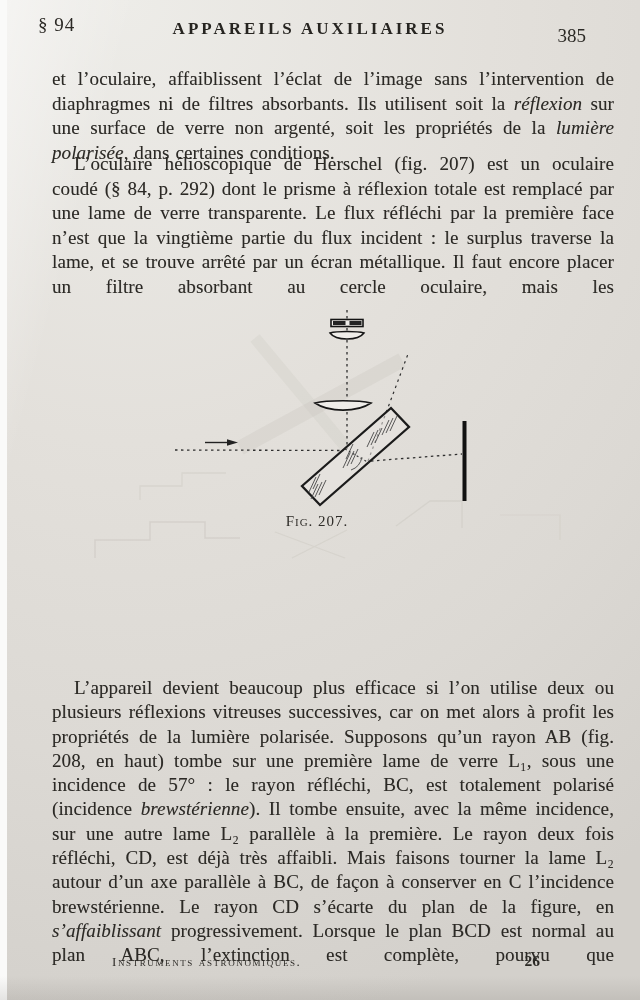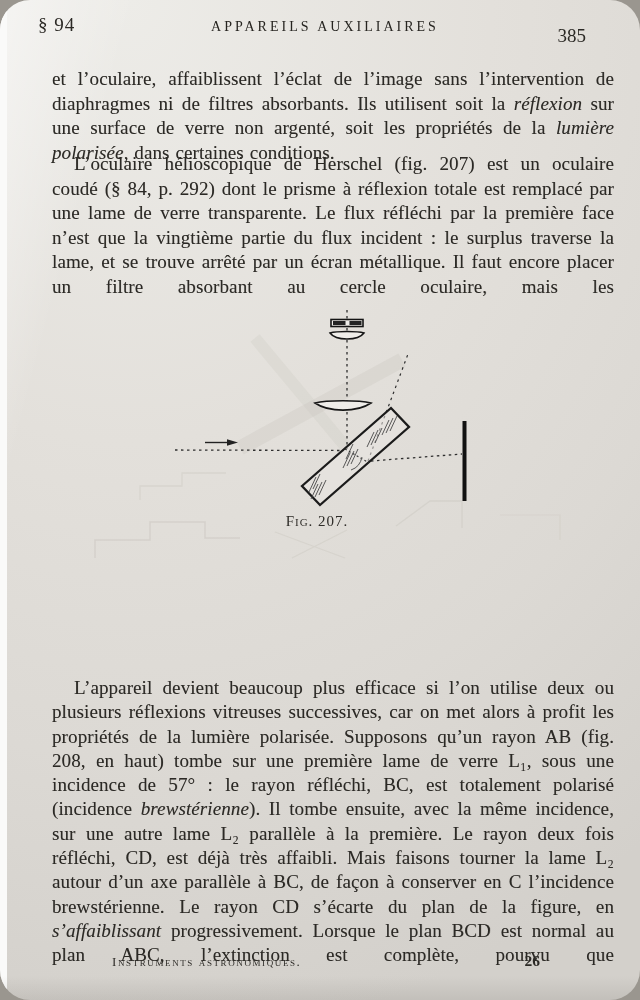--- a/index.html
+++ b/index.html
@@ -9,7 +9,6 @@
     background:
       linear-gradient(105deg, rgba(255,255,255,.55) 0%, rgba(255,255,255,0) 15%),
       radial-gradient(135% 105% at 20% 0%, #edece8 0%, #e3e0db 42%, #dcd9d4 72%, #d3d0cb 100%);
-    border-radius: 30px;
   }
   .scan-edge{position:absolute;left:0;top:0;width:7px;height:100%;background:#fafaf9;}
   .bottom-shade{position:absolute;left:0;bottom:0;width:100%;height:24px;

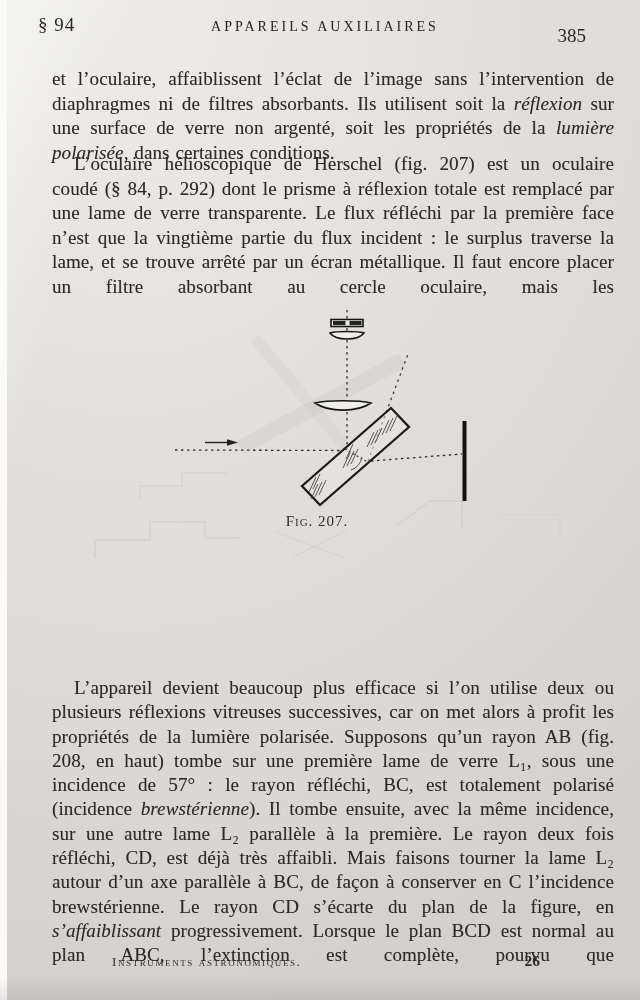--- a/index.html
+++ b/index.html
@@ -14,8 +14,8 @@
   .bottom-shade{position:absolute;left:0;bottom:0;width:100%;height:24px;
     background:linear-gradient(rgba(95,91,85,0), rgba(95,91,85,.14));}
   .hdr-sec{position:absolute;left:38px;top:14px;font-size:19px;letter-spacing:1px;}
-  .hdr-title{position:absolute;left:44px;top:19px;width:562px;text-align:center;
-    font-size:14px;font-weight:400;letter-spacing:3px;color:#262420;}
+  .hdr-title{position:absolute;left:29px;top:19px;width:562px;text-align:center;
+    font-size:17px;font-weight:700;letter-spacing:3px;color:#262420;}
   .hdr-num{position:absolute;right:54px;top:16px;font-size:19px;margin-top:9px;}
   .body{position:absolute;left:40px;width:562px;margin:12px;
     font-size:19px;line-height:24.5px;text-align:justify;

